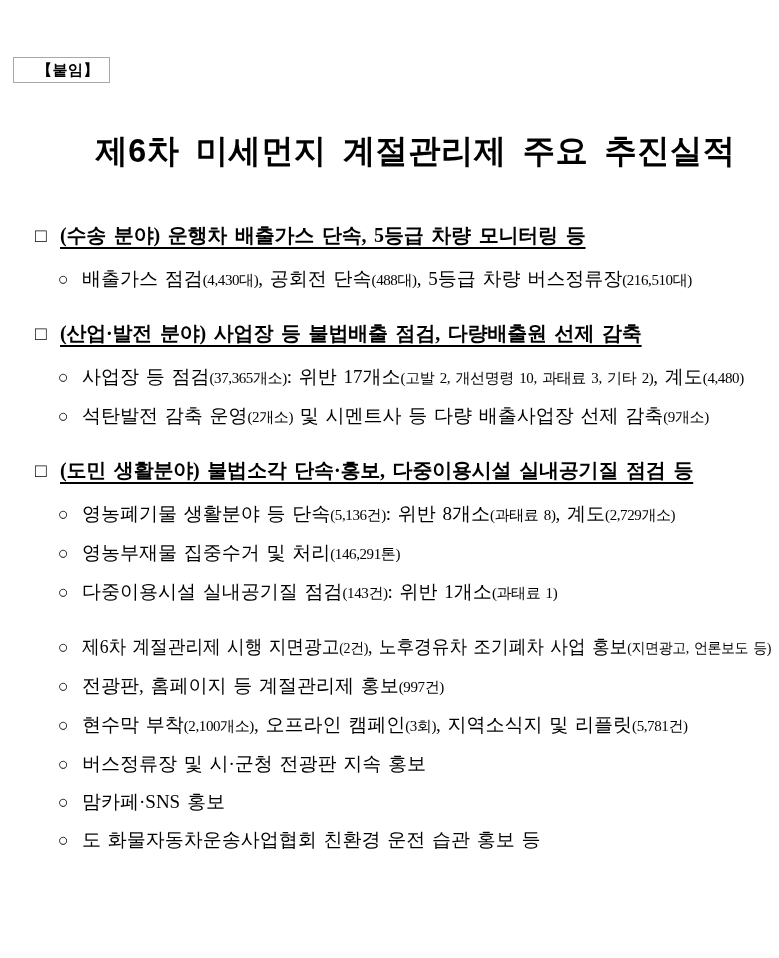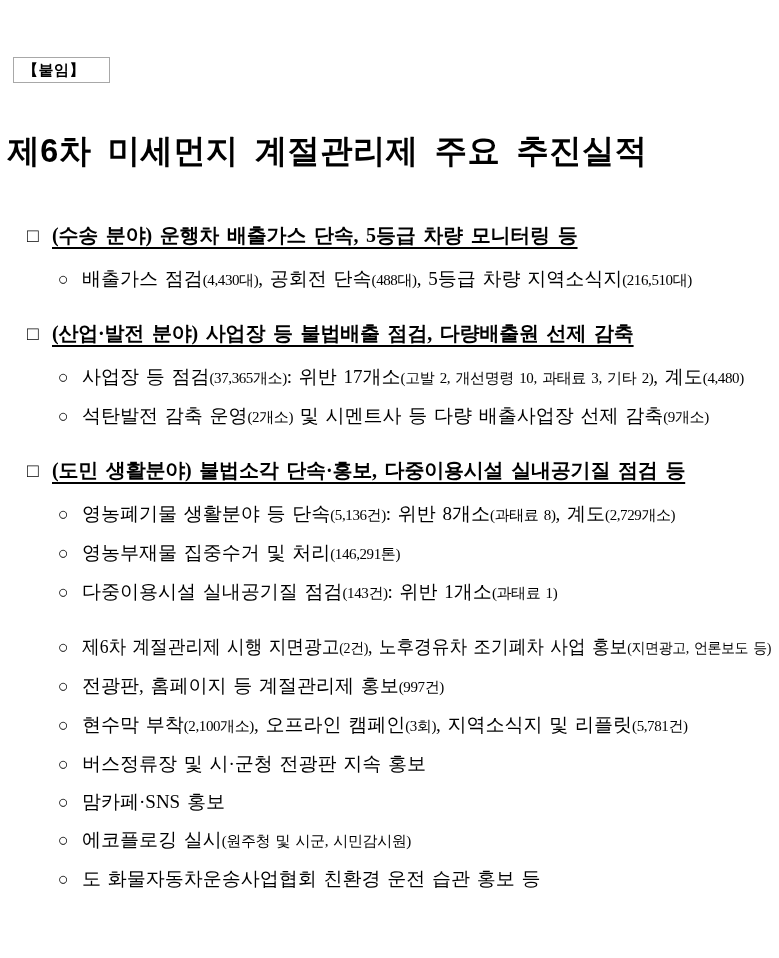--- a/index.html
+++ b/index.html
@@ -17,7 +17,7 @@
   .attachment-box{
     position:absolute; left:13px; top:57px; width:97px; height:26px;
     border:1px solid var(--box-border);
-    display:flex; align-items:center; padding-left:9px;
+    display:flex; align-items:center; padding-left:23px;
     font-family:"Liberation Sans","DejaVu Sans",sans-serif;
     font-weight:700; font-size:15px; letter-spacing:0.5px;
   }

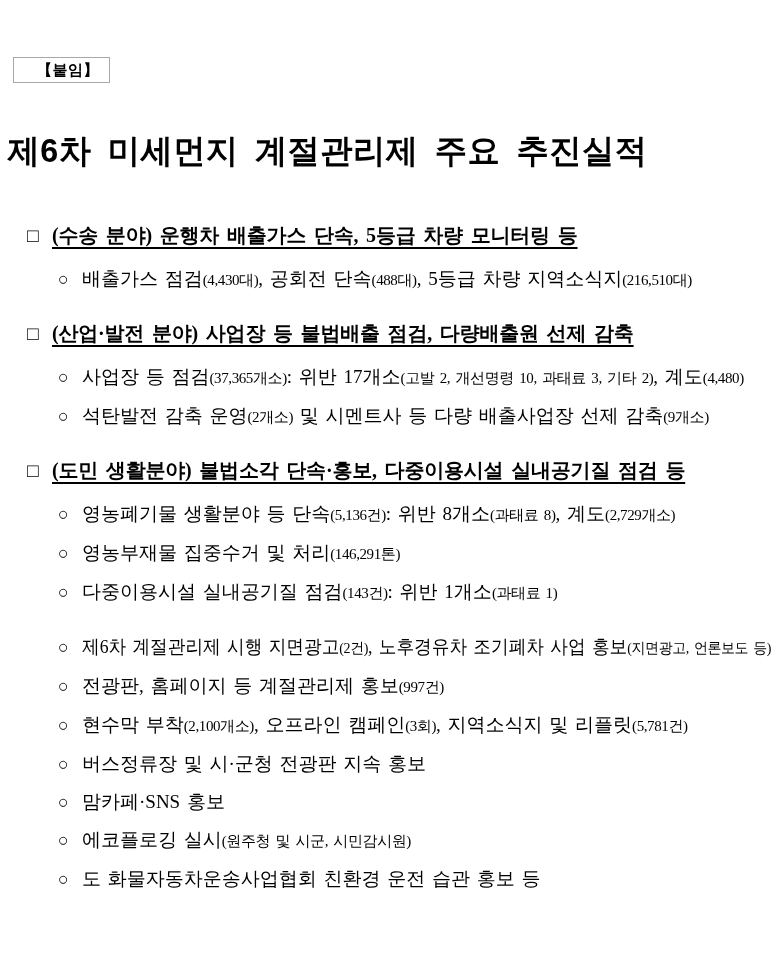--- a/index.html
+++ b/index.html
@@ -22,7 +22,7 @@
     font-weight:700; font-size:15px; letter-spacing:0.5px;
   }
   .title-row{
-    position:absolute; left:0; top:130px; width:743px; text-align:left;
+    position:absolute; left:0; top:130px; width:743px; text-align:right;
   }
   .title{
     display:inline-block; white-space:nowrap;

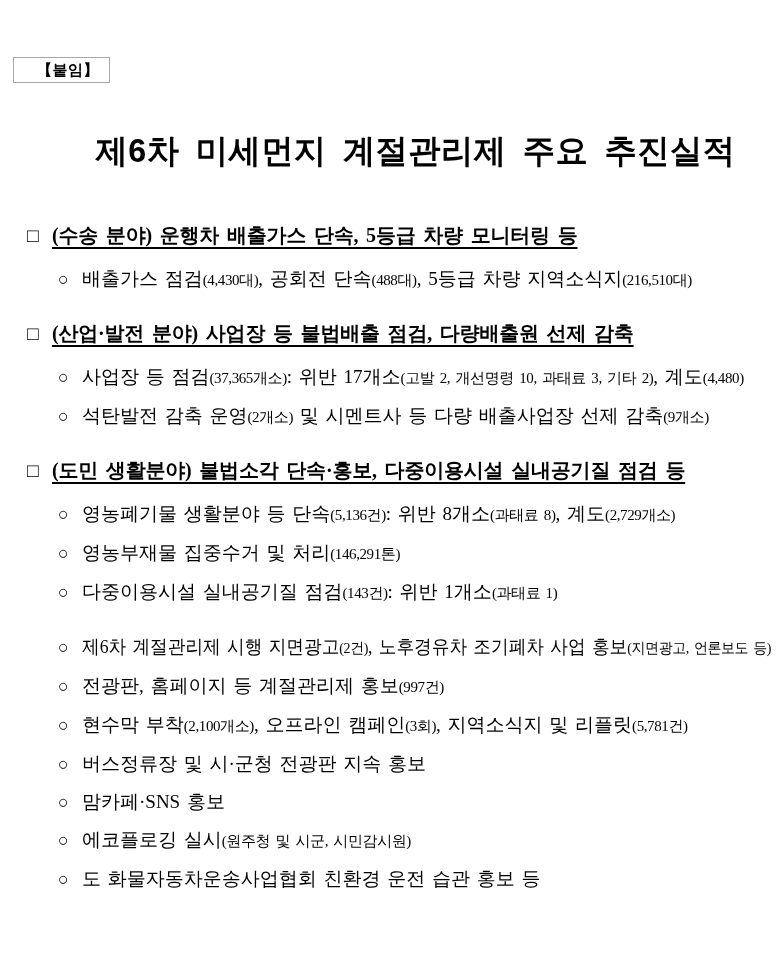--- a/index.html
+++ b/index.html
@@ -35,7 +35,7 @@
   }
   .doc-section + .doc-section{ margin-top:26px; }
   .heading{
-    padding-left:27px; margin:0 0 16px 0;
+    padding-left:35px; margin:0 0 16px 0;
     font-size:20px; font-weight:700; line-height:27px; white-space:nowrap;
   }
   .sq{

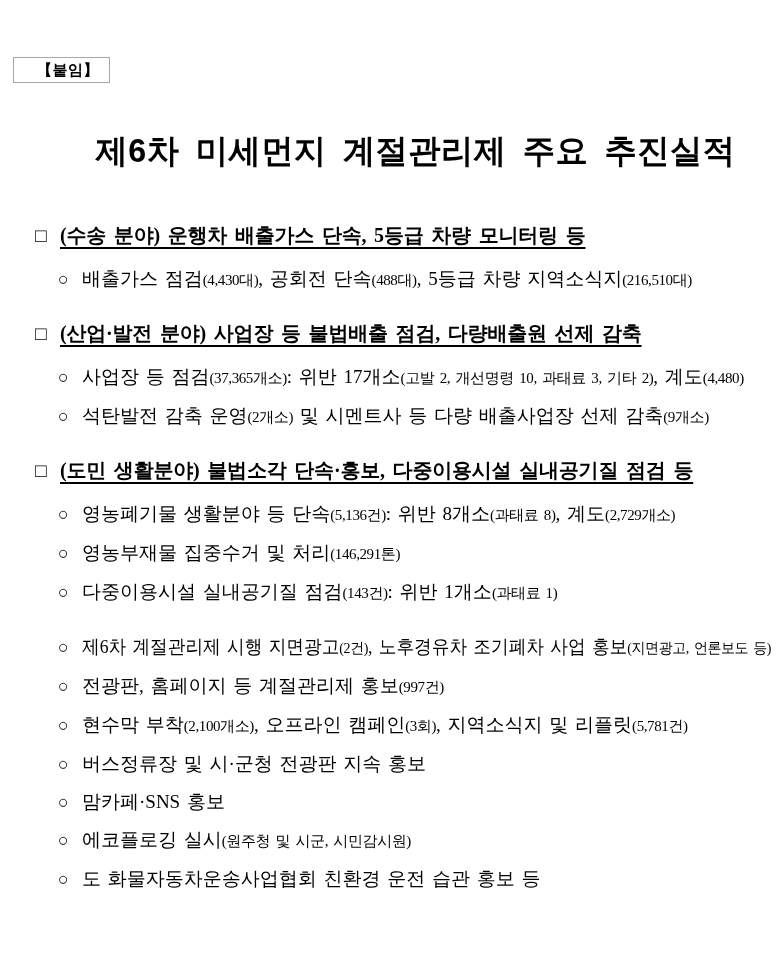--- a/index.html
+++ b/index.html
@@ -73,7 +73,7 @@
 <div id="sections">
     <section class="doc-section">
       <div class="heading"><span class="sq">□</span><span class="htext fit">(수송 분야) 운행차 배출가스 단속, 5등급 차량 모니터링 등</span></div>
-      <div class="bullet"><span class="circ">○</span><span class="btext fit"><span class="main-seg">배출가스 점검</span><span class="paren">(4,430대)</span><span class="main-seg">, 공회전 단속</span><span class="paren">(488대)</span><span class="main-seg">, 5등급 차량 지역소식지</span><span class="paren">(216,510대)</span></span></div>
+      <div class="bullet"><span class="circ">○</span><span class="btext fit"><span class="main-seg">배출가스 점검</span><span class="paren">(4,430대)</span><span class="main-seg">, 공회전 단속</span><span class="paren">(488대)</span><span class="main-seg">, 5등급 차량 버스정류장</span><span class="paren">(216,510대)</span></span></div>
     </section>
     <section class="doc-section">
       <div class="heading"><span class="sq">□</span><span class="htext fit">(산업·발전 분야) 사업장 등 불법배출 점검, 다량배출원 선제 감축</span></div>

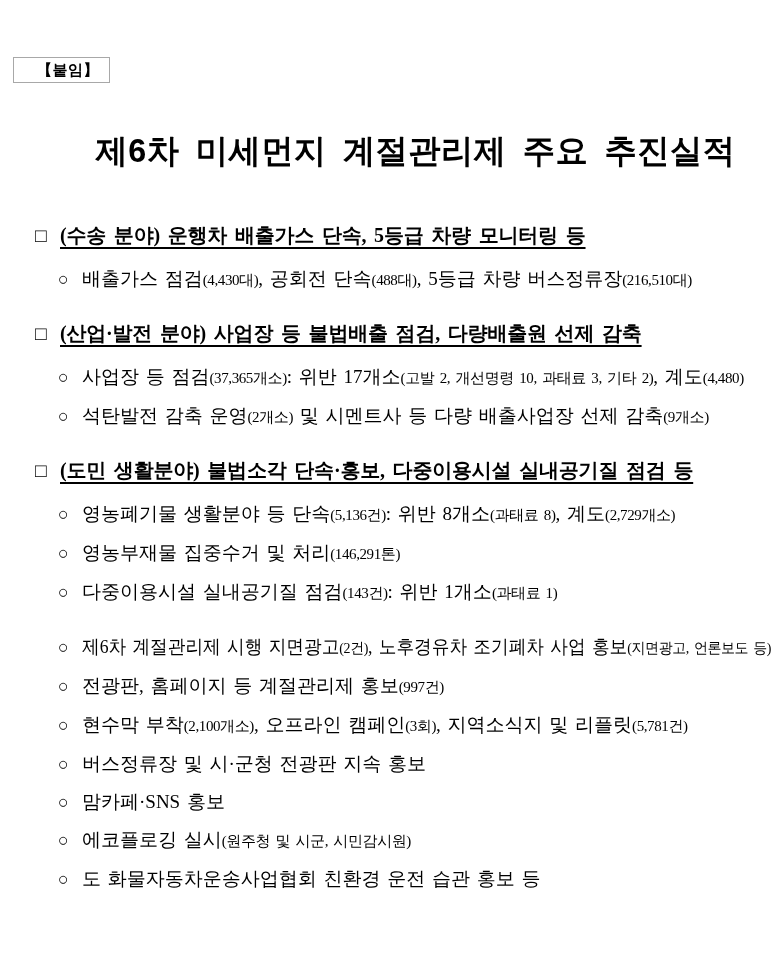--- a/index.html
+++ b/index.html
@@ -92,7 +92,6 @@
       <div class="bullet"><span class="circ">○</span><span class="btext fit"><span class="main-seg">현수막 부착</span><span class="paren">(2,100개소)</span><span class="main-seg">, 오프라인 캠페인</span><span class="paren">(3회)</span><span class="main-seg">, 지역소식지 및 리플릿</span><span class="paren">(5,781건)</span></span></div>
       <div class="bullet"><span class="circ">○</span><span class="btext fit"><span class="main-seg">버스정류장 및 시·군청 전광판 지속 홍보</span></span></div>
       <div class="bullet"><span class="circ">○</span><span class="btext fit"><span class="main-seg">맘카페·SNS 홍보</span></span></div>
-      <div class="bullet"><span class="circ">○</span><span class="btext fit"><span class="main-seg">에코플로깅 실시</span><span class="paren">(원주청 및 시군, 시민감시원)</span></span></div>
       <div class="bullet"><span class="circ">○</span><span class="btext fit"><span class="main-seg">도 화물자동차운송사업협회 친환경 운전 습관 홍보 등</span></span></div>
     </section>
   </div>

